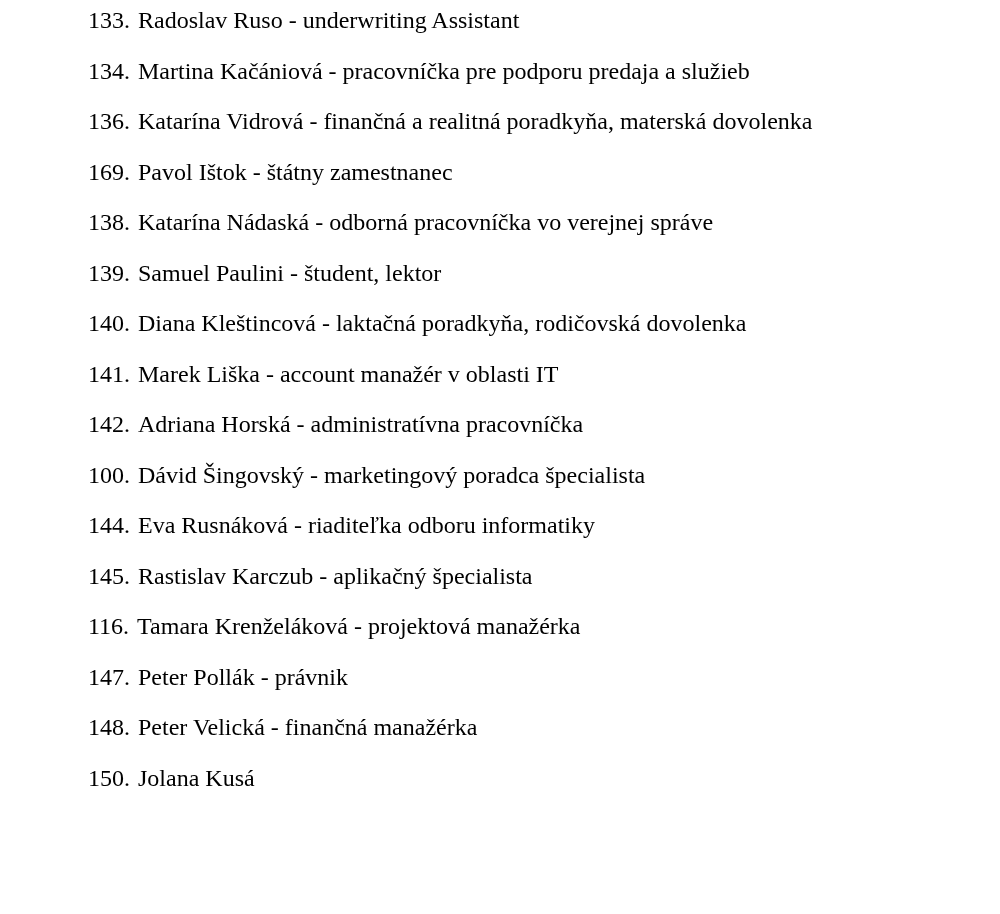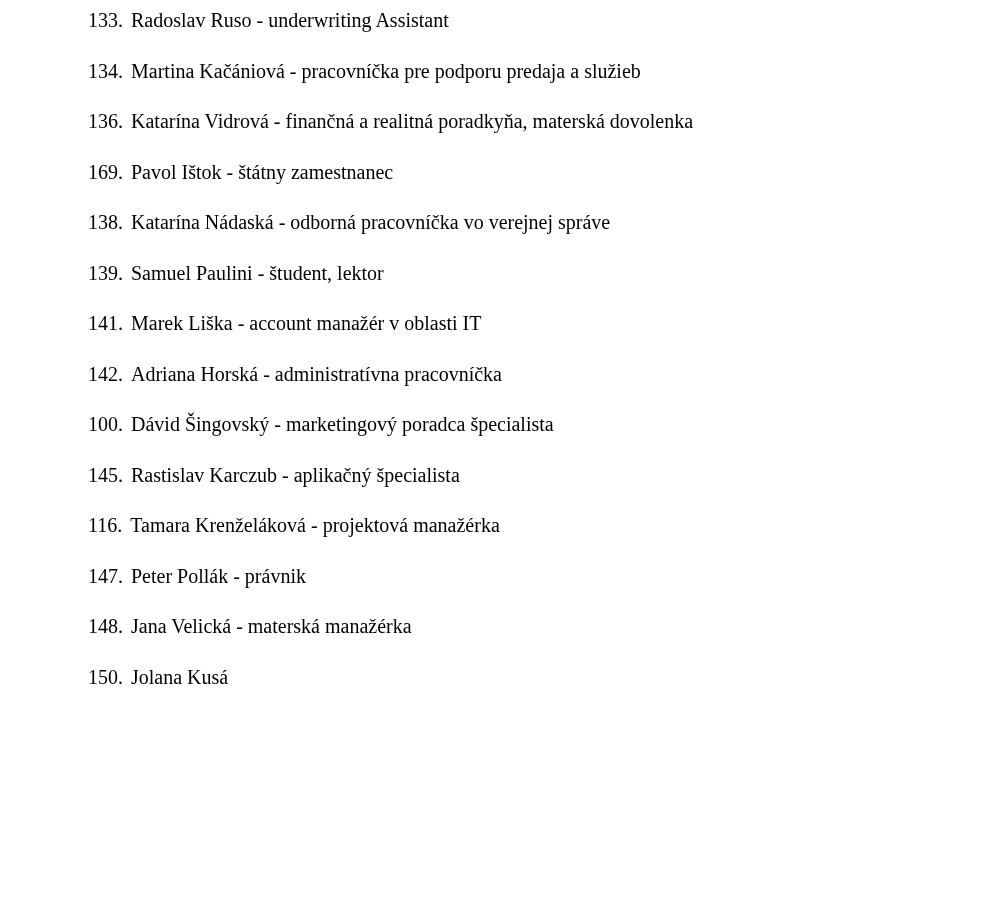--- a/index.html
+++ b/index.html
@@ -16,7 +16,7 @@
     box-sizing: border-box;
     padding: 9px 20px 0 88px;
     font-family: "Liberation Serif", "DejaVu Serif", serif;
-    font-size: 20px;
+    font-size: 24px;
     color: #000000;
   }
   p.row {

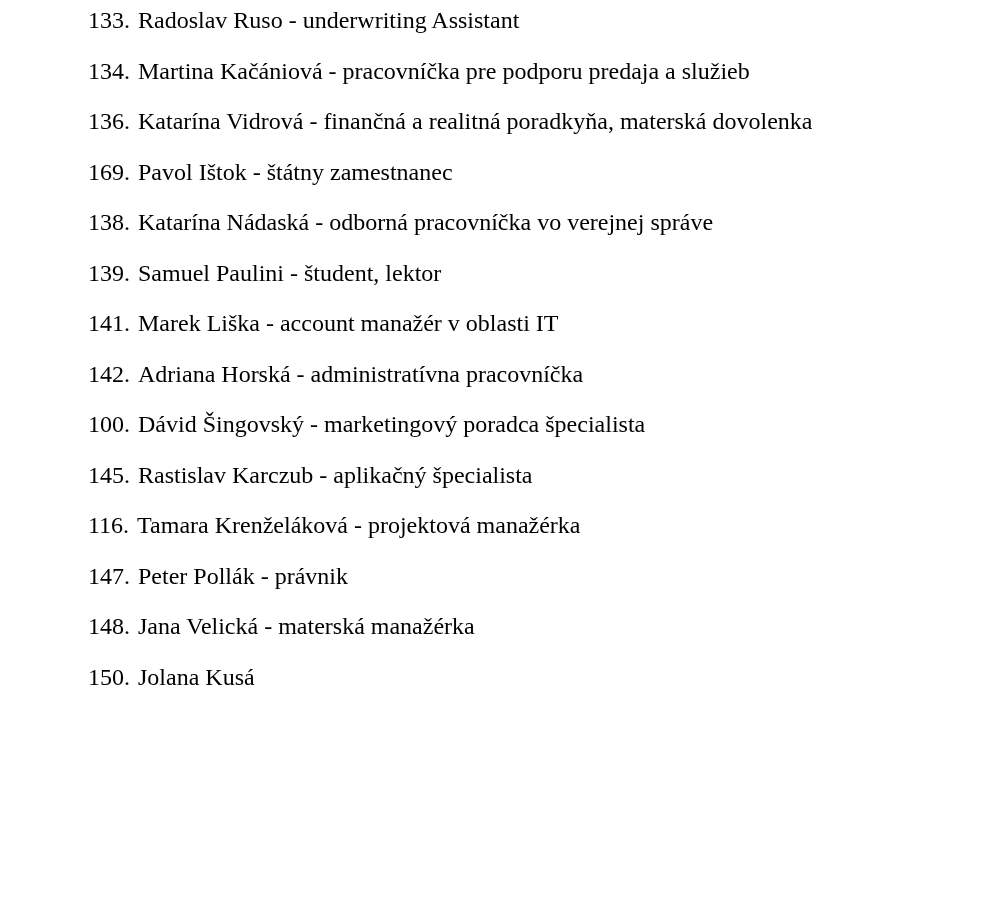--- a/index.html
+++ b/index.html
@@ -38,6 +38,7 @@
   <p class="row"><span class="num">169.</span><span class="txt">Pavol Ištok - štátny zamestnanec</span></p>
   <p class="row"><span class="num">138.</span><span class="txt">Katarína Nádaská - odborná pracovníčka vo verejnej správe</span></p>
   <p class="row"><span class="num">139.</span><span class="txt">Samuel Paulini - študent, lektor</span></p>
+  <p class="row"><span class="num">140.</span><span class="txt">Diana Kleštincová - laktačná poradkyňa, rodičovská dovolenka</span></p>
   <p class="row"><span class="num">141.</span><span class="txt">Marek Liška - account manažér v oblasti IT</span></p>
   <p class="row"><span class="num">142.</span><span class="txt">Adriana Horská - administratívna pracovníčka</span></p>
   <p class="row"><span class="num">100.</span><span class="txt">Dávid Šingovský - marketingový poradca špecialista</span></p>

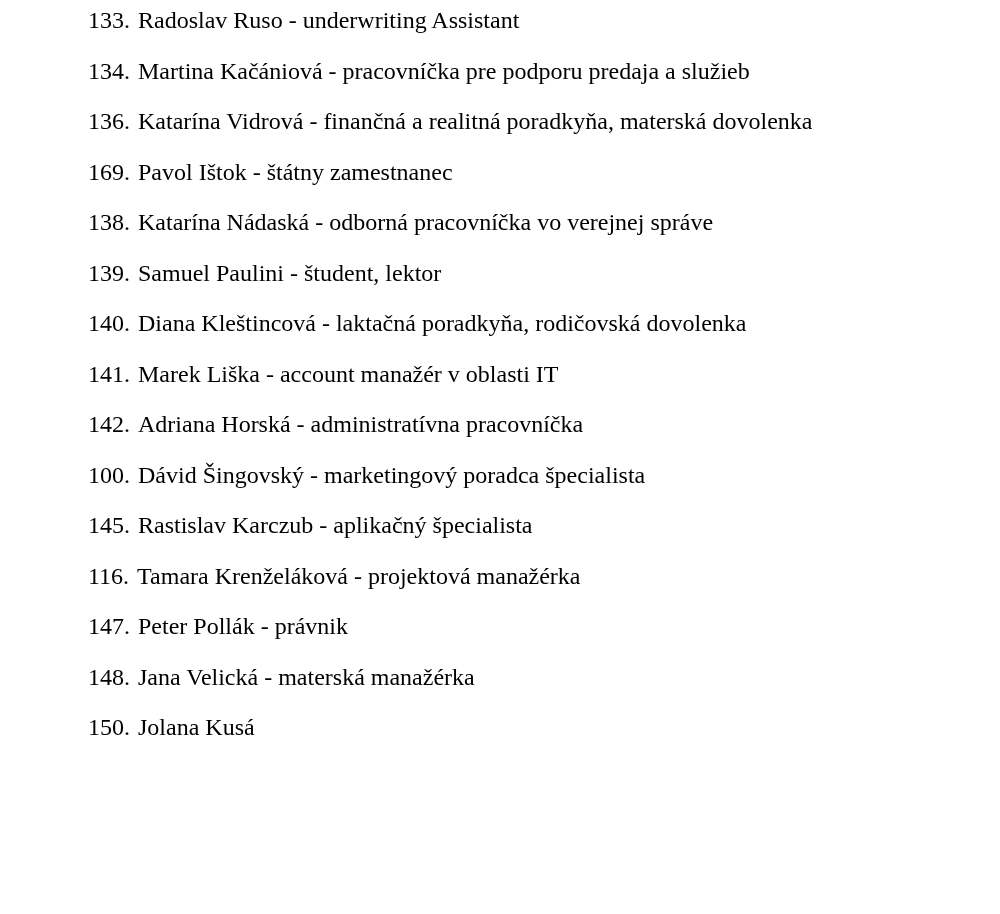--- a/index.html
+++ b/index.html
@@ -42,6 +42,7 @@
   <p class="row"><span class="num">141.</span><span class="txt">Marek Liška - account manažér v oblasti IT</span></p>
   <p class="row"><span class="num">142.</span><span class="txt">Adriana Horská - administratívna pracovníčka</span></p>
   <p class="row"><span class="num">100.</span><span class="txt">Dávid Šingovský - marketingový poradca špecialista</span></p>
+  <p class="row"><span class="num">144.</span><span class="txt">Eva Rusnáková - riaditeľka odboru informatiky</span></p>
   <p class="row"><span class="num">145.</span><span class="txt">Rastislav Karczub - aplikačný špecialista</span></p>
   <p class="row"><span class="num">116.</span><span class="txt">Tamara Krenželáková - projektová manažérka</span></p>
   <p class="row"><span class="num">147.</span><span class="txt">Peter Pollák - právnik</span></p>

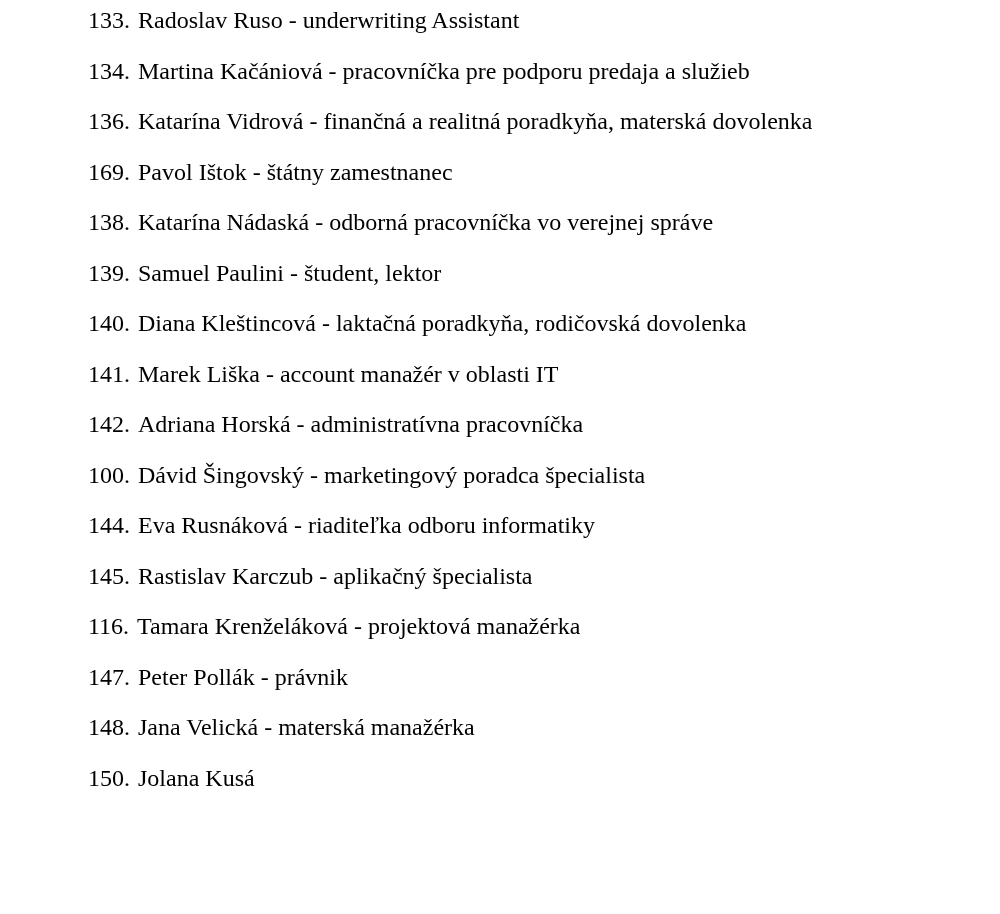--- a/index.html
+++ b/index.html
@@ -46,7 +46,7 @@
   <p class="row"><span class="num">145.</span><span class="txt">Rastislav Karczub - aplikačný špecialista</span></p>
   <p class="row"><span class="num">116.</span><span class="txt">Tamara Krenželáková - projektová manažérka</span></p>
   <p class="row"><span class="num">147.</span><span class="txt">Peter Pollák - právnik</span></p>
-  <p class="row"><span class="num">148.</span><span class="txt">Jana Velická - materská manažérka</span></p>
+  <p class="row"><span class="num">148.</span><span class="txt">Peter Velická - finančná manažérka</span></p>
   <p class="row"><span class="num">150.</span><span class="txt">Jolana Kusá</span></p>
 </div>
 

